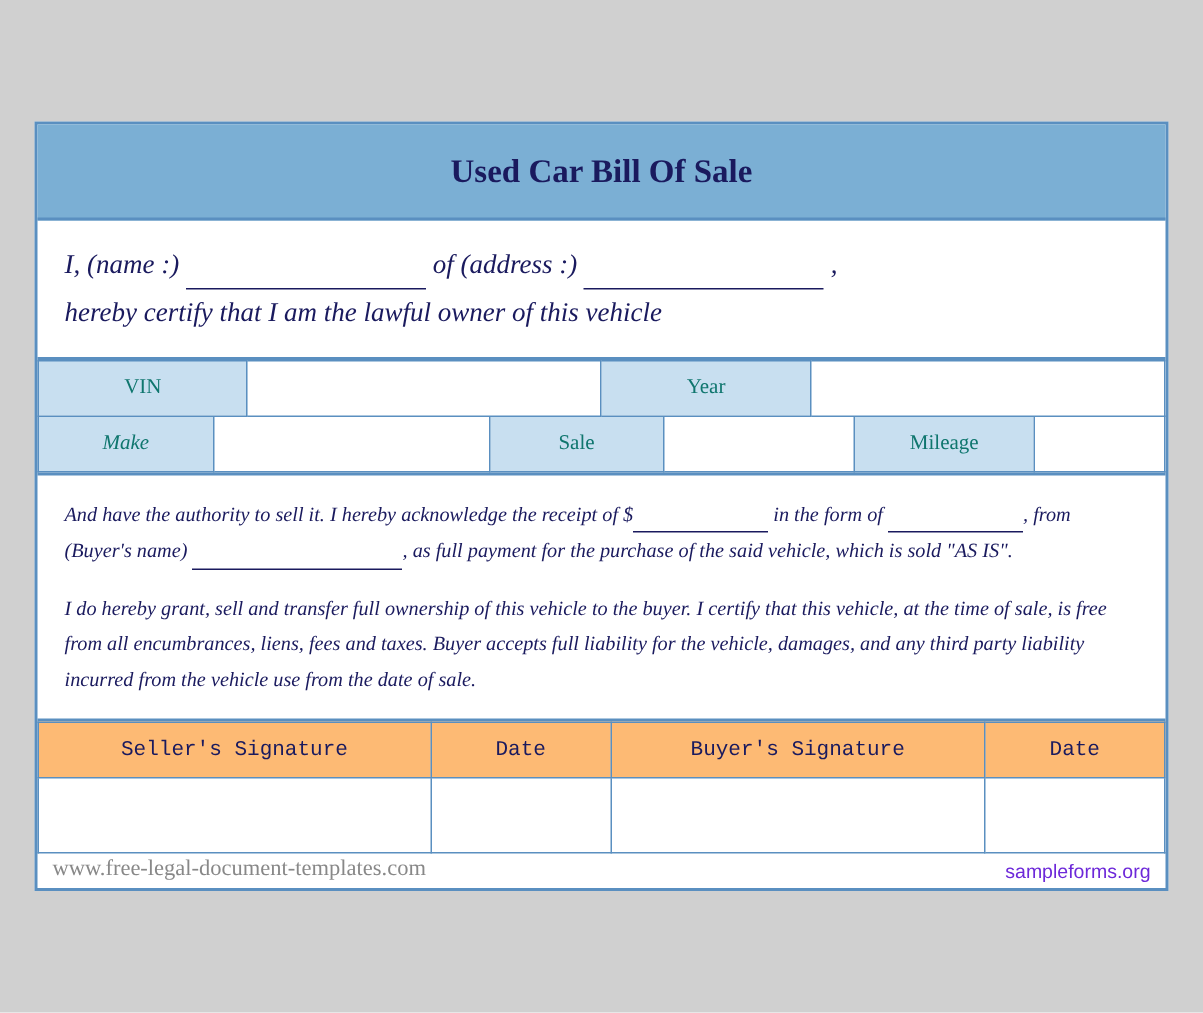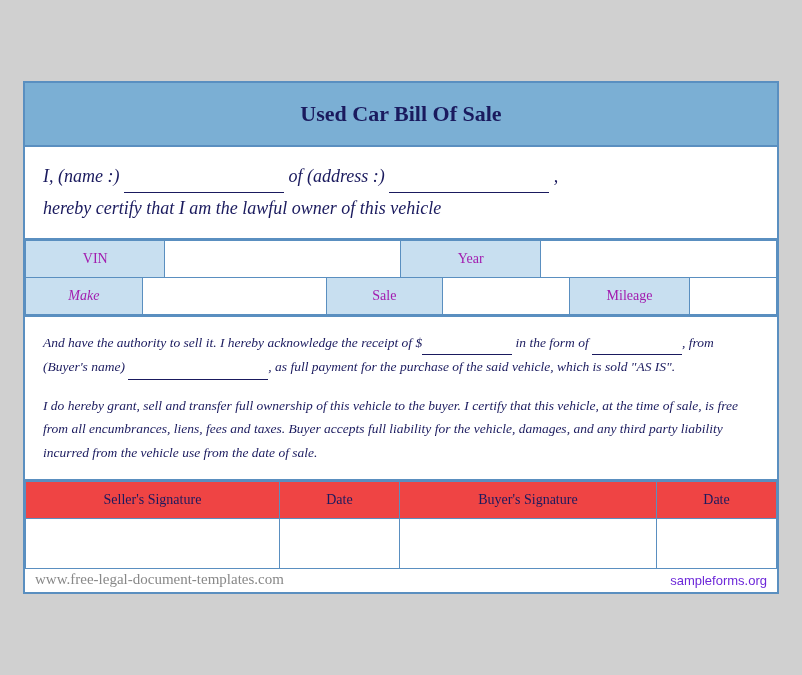--- a/index.html
+++ b/index.html
@@ -76,7 +76,7 @@
       font-style: normal;
       font-family: Georgia, serif;
       font-size: 14px;
-      color: #a21caf;
+      color: #0f766e;
       width: 130px;
     }
 

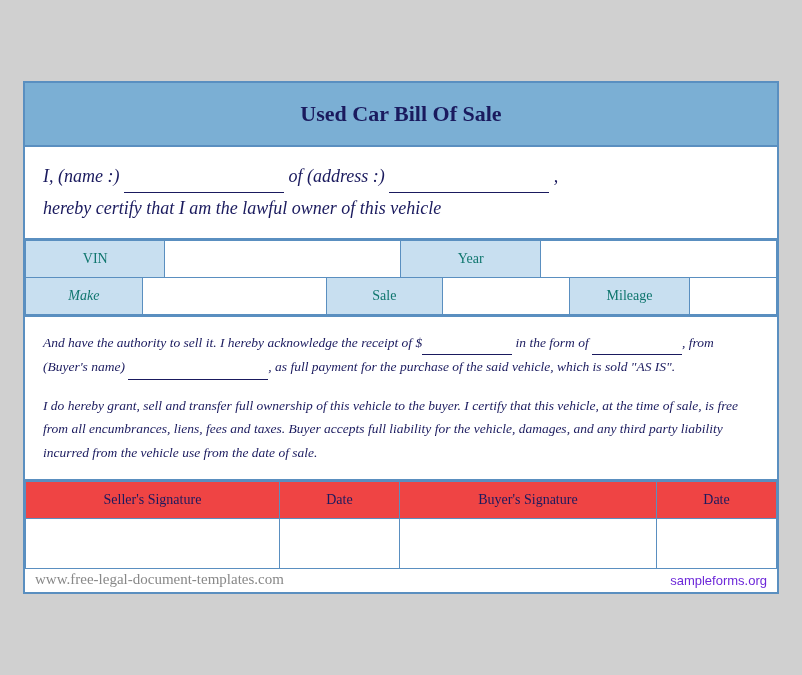--- a/index.html
+++ b/index.html
@@ -122,8 +122,8 @@
     }
 
     .signature-table .label-cell {
-      background: #ef4444;
-      font-family: Liberation Serif, serif;
+      background: #fdba74;
+      font-family: Liberation Mono, monospace;
     }
 
     .signature-table .value-cell {

